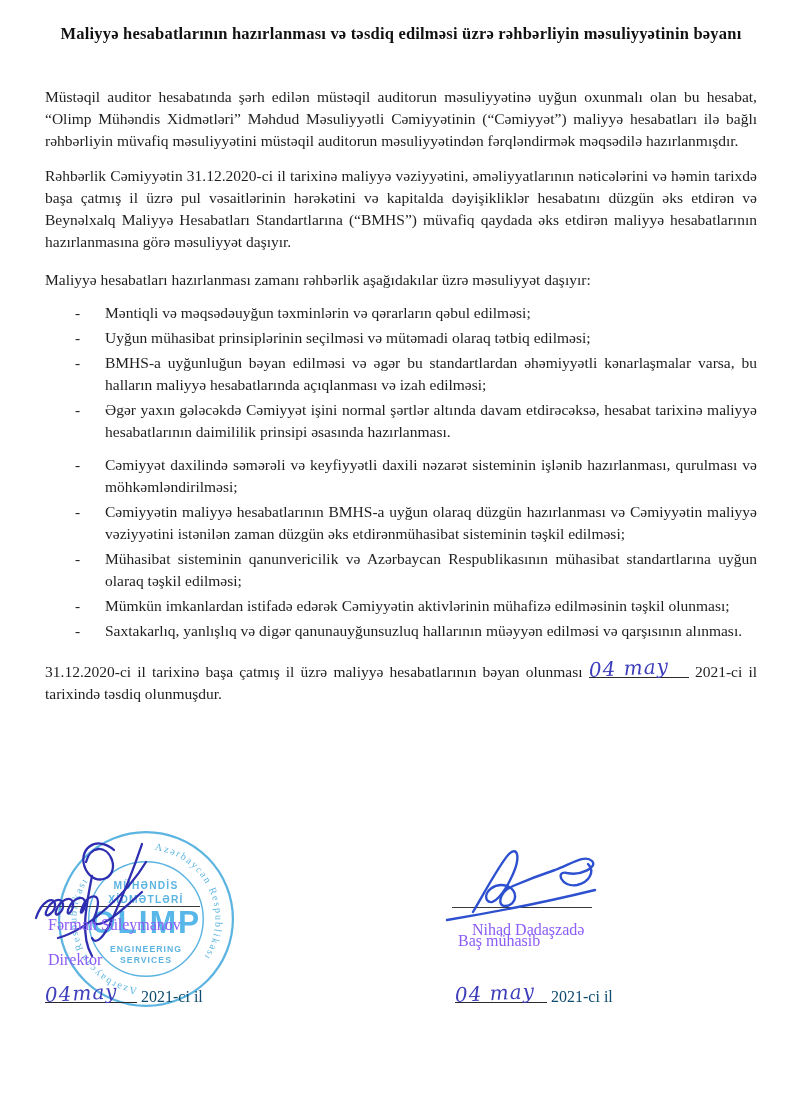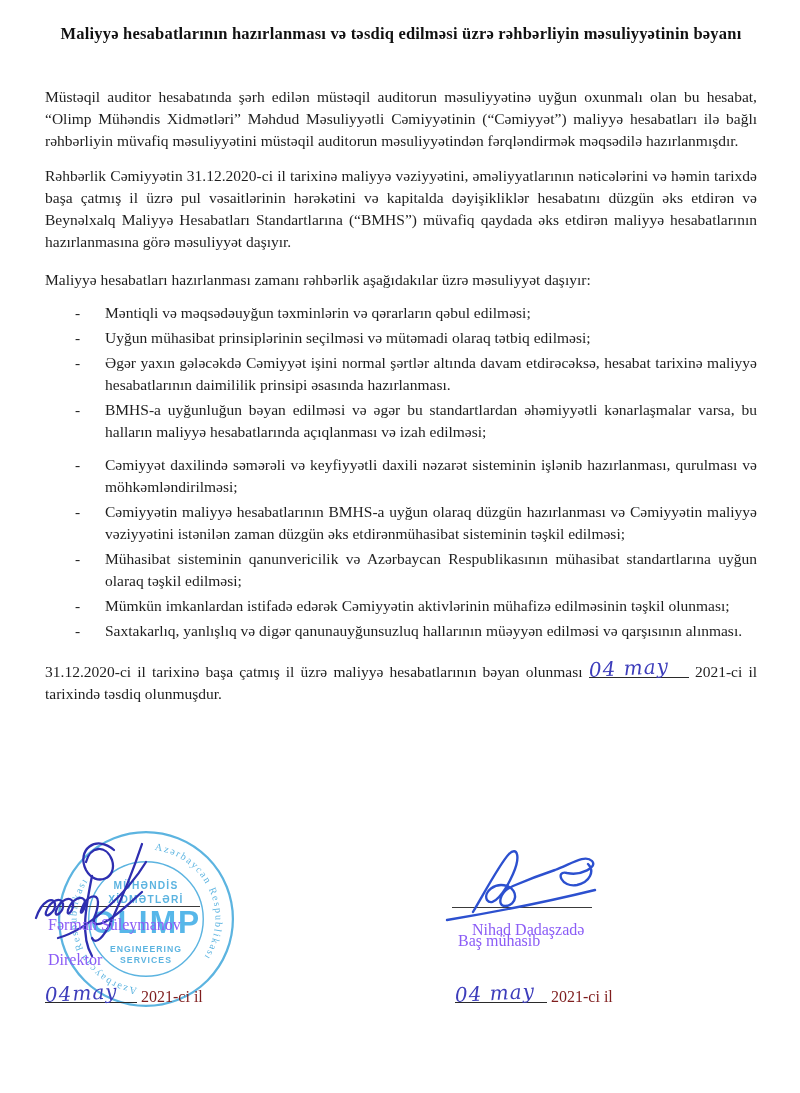--- a/index.html
+++ b/index.html
@@ -112,8 +112,8 @@
     <ul class="list">
       <li>Məntiqli və məqsədəuyğun təxminlərin və qərarların qəbul edilməsi;</li>
       <li>Uyğun mühasibat prinsiplərinin seçilməsi və mütəmadi olaraq tətbiq edilməsi;</li>
+      <li>BMHS-a uyğunluğun bəyan edilməsi və əgər bu standartlardan əhəmiyyətli kənarlaşmalar varsa, bu halların maliyyə hesabatlarında açıqlanması və izah edilməsi;</li>
       <li>Əgər yaxın gələcəkdə Cəmiyyət işini normal şərtlər altında davam etdirəcəksə, hesabat tarixinə maliyyə hesabatlarının daimililik prinsipi əsasında hazırlanması.</li>
-      <li>BMHS-a uyğunluğun bəyan edilməsi və əgər bu standartlardan əhəmiyyətli kənarlaşmalar varsa, bu halların maliyyə hesabatlarında açıqlanması və izah edilməsi;</li>
     </ul>
 
     <ul class="list">

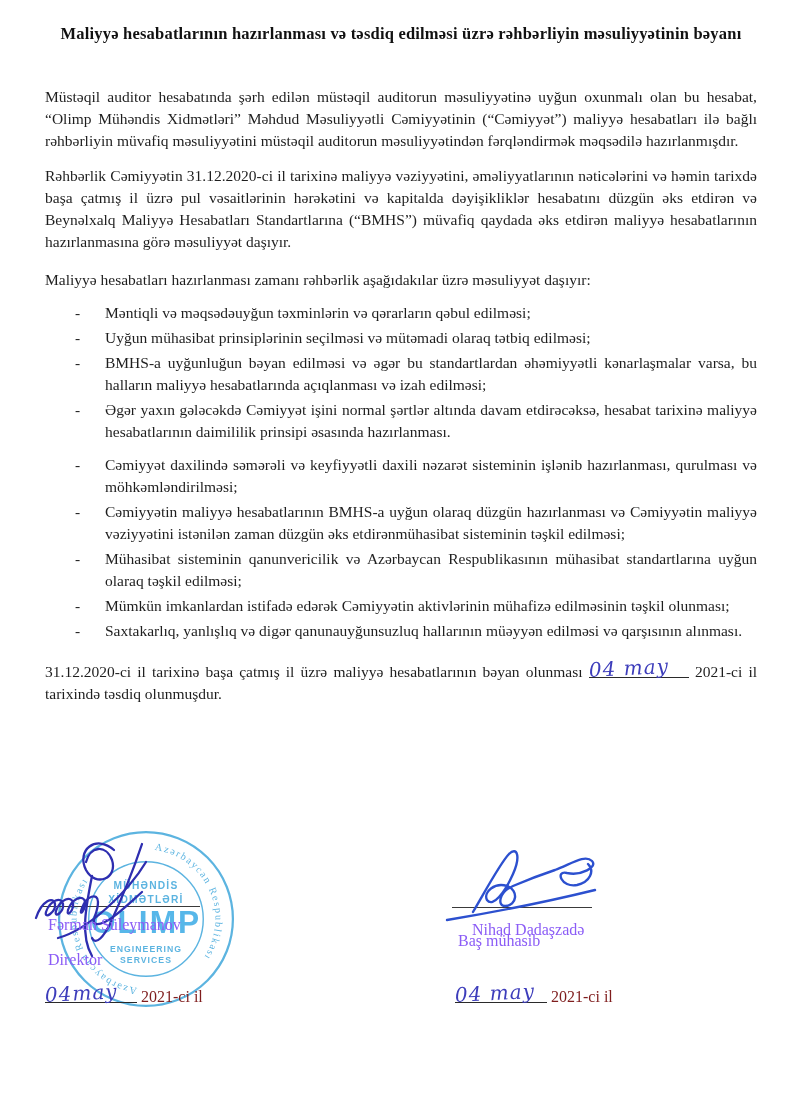--- a/index.html
+++ b/index.html
@@ -96,7 +96,7 @@
     height:19px;
     margin-right:4px;
   }
-  .year{color:#7f1d1d;}
+  .year{color:#0c4a6e;}
 </style>
 </head>
 <body>

